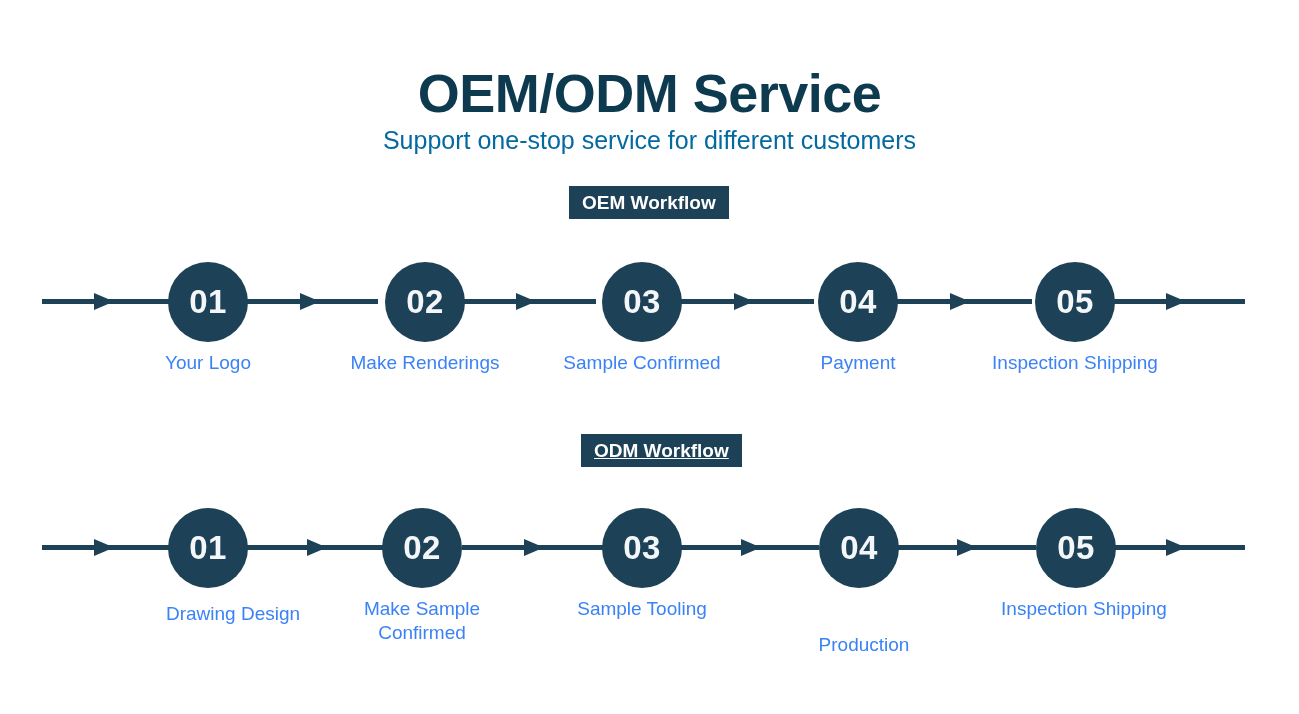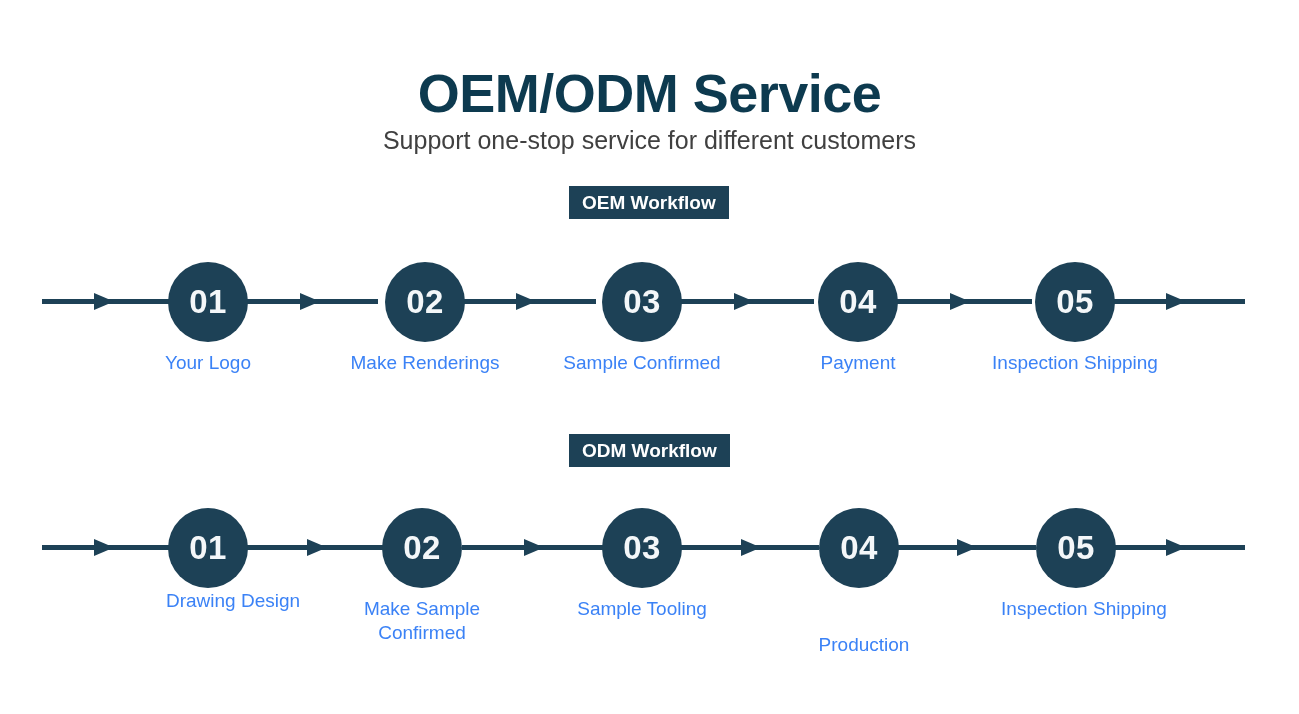--- a/index.html
+++ b/index.html
@@ -44,7 +44,7 @@
   .subtitle {
     font-size: 25px;
     font-weight: normal;
-    color: #404040;
+    color: #0369a1;
     line-height: 32px;
     margin: 0;
     white-space: nowrap;

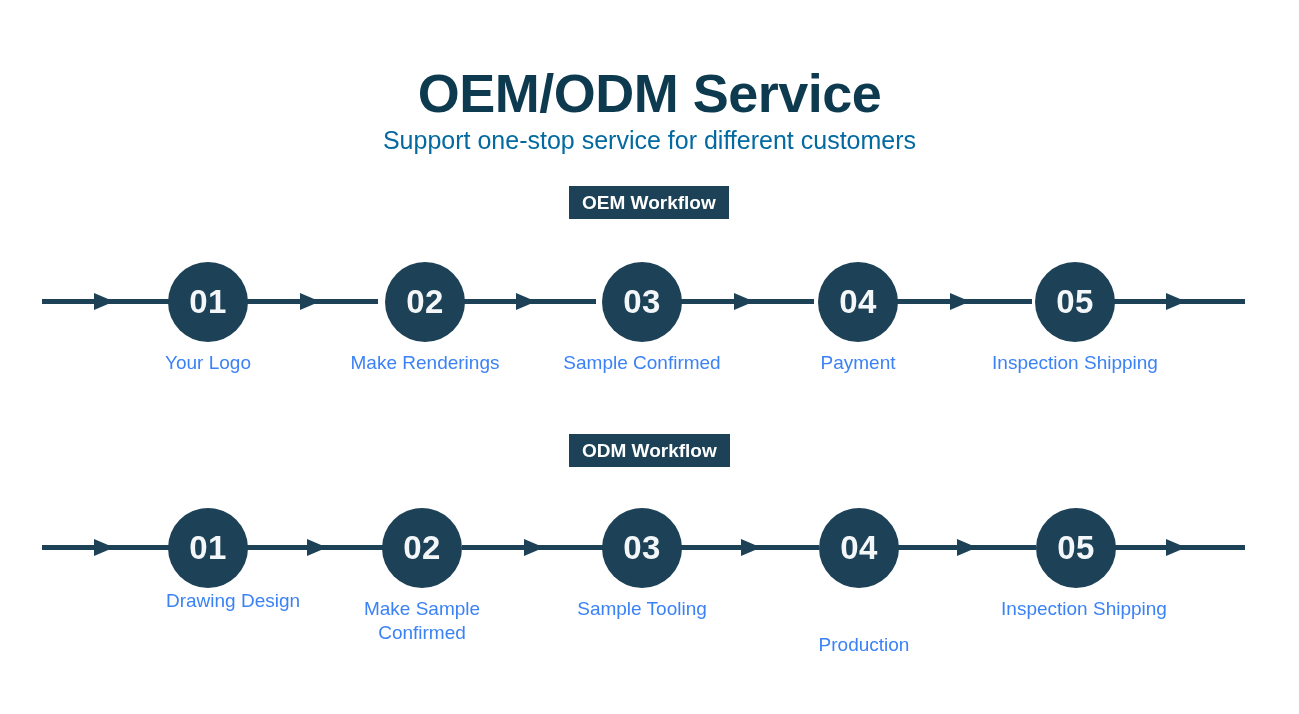--- a/index.html
+++ b/index.html
@@ -65,7 +65,7 @@
     box-sizing: border-box;
   }
   .badge-oem { left: 569px; top: 186px; text-align: center; }
-  .badge-odm { left: 569px; top: 434px; }
+  .badge-odm { left: 581px; top: 434px; text-decoration: underline; }
 
   
   .flow-row {

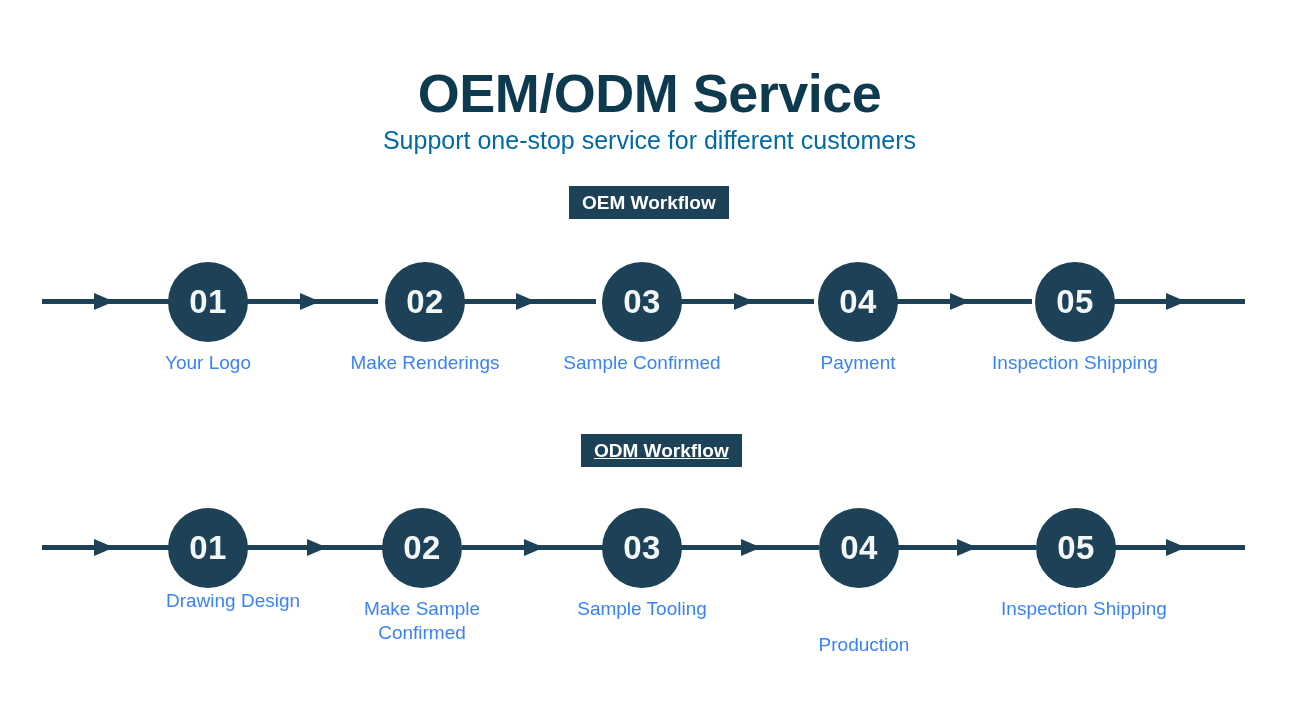--- a/index.html
+++ b/index.html
@@ -181,7 +181,7 @@
     </svg>
 
     <div class="node" style="left:168px; top:22px;">01</div>
-    <div class="node-label" style="left:118px; top:103px;">Drawing Design</div>
+    <div class="node-label" style="left:118px; top:116px;">Drawing Design</div>
 
     <div class="node" style="left:382px; top:22px;">02</div>
     <div class="node-label" style="left:307px; top:111px;">Make Sample

